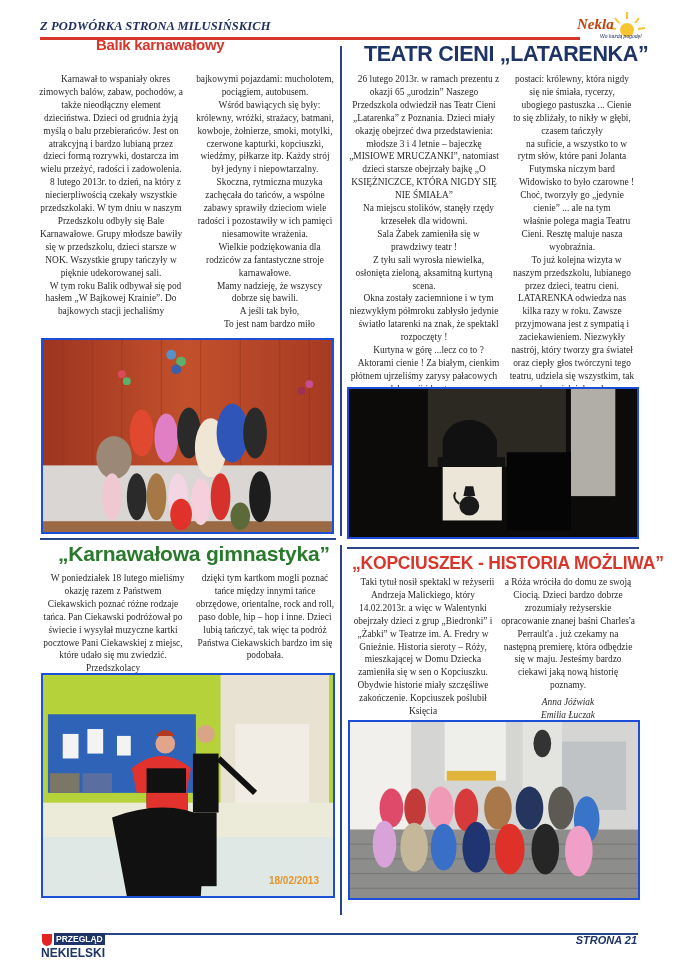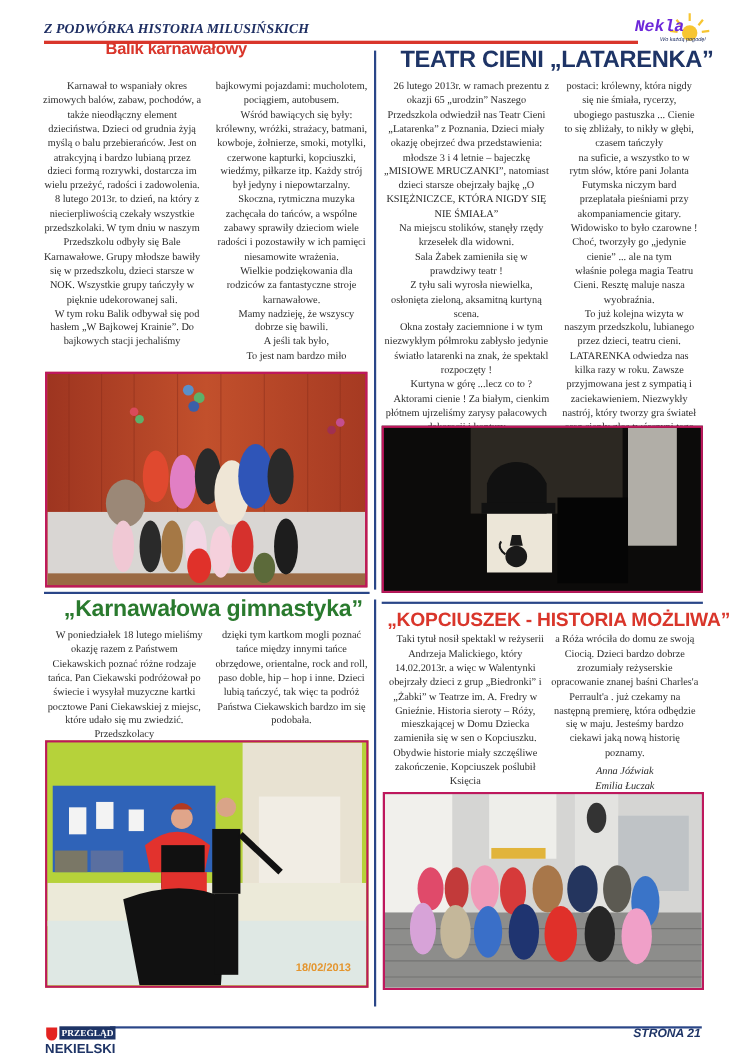--- a/index.html
+++ b/index.html
@@ -46,7 +46,7 @@
 </head>
 <body>
 
-<div class="hdr-title">Z PODWÓRKA HISTORIA MILUSIŃSKICH</div>
+<div class="hdr-title">Z PODWÓRKA STRONA MILUSIŃSKICH</div>
 <div class="hdr-rule"></div>
 <div class="logo">
   <svg class="sun" viewBox="0 0 40 30">

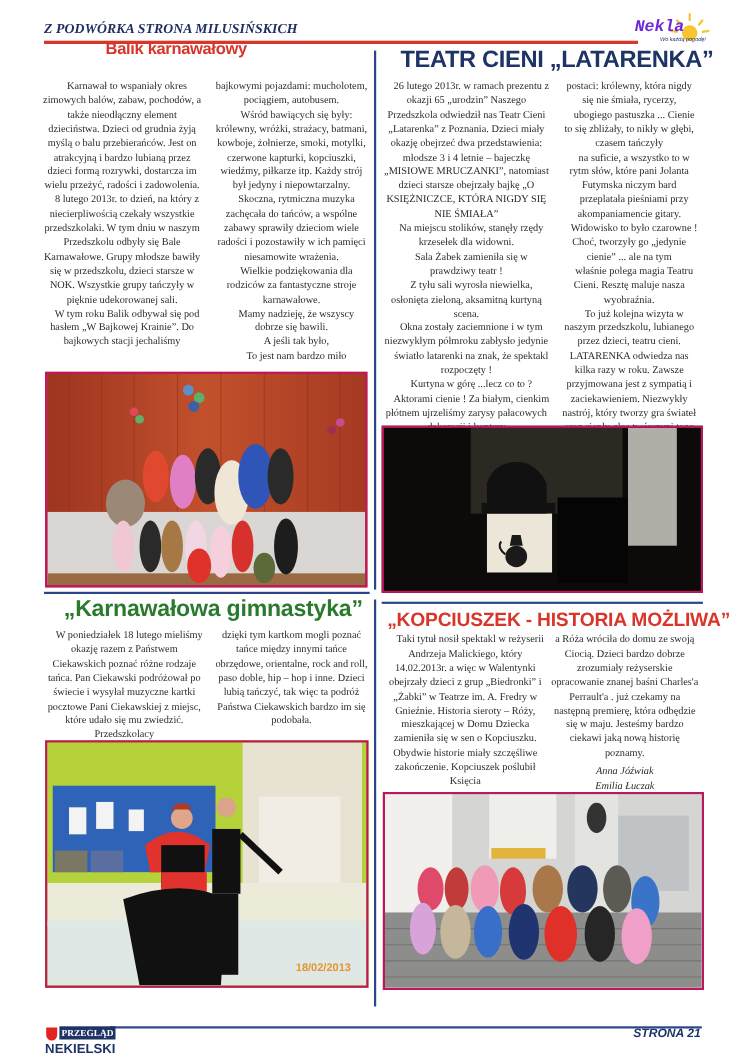--- a/index.html
+++ b/index.html
@@ -10,7 +10,7 @@
   .hdr-title { position: absolute; left: 40px; top: 19px; font-family: "Liberation Serif", serif; font-style: italic; font-size: 12.5px; font-weight: bold; color: #1f2f63; letter-spacing: 0.1px; }
   .hdr-rule { position: absolute; left: 40px; top: 37px; width: 540px; height: 3px; background: #d9362b; }
   .logo { position: absolute; left: 575px; top: 8px; width: 90px; height: 36px; }
-  .logo .nekla { position: absolute; left: 2px; top: 8px; font-family: Liberation Mono, monospace; font-weight: bold; font-style: italic; font-size: 15px; color: #6d28d9; }
+  .logo .nekla { position: absolute; left: 2px; top: 8px; font-family: Liberation Serif, serif; font-weight: bold; font-style: italic; font-size: 15px; color: #c2410c; }
   .logo .sun { position: absolute; left: 30px; top: 0px; width: 40px; height: 30px; }
   .logo .slogan { position: absolute; left: 25px; top: 25px; font-family: "Liberation Sans", sans-serif; font-style: italic; font-size: 5px; color: #1f2f63; }
 

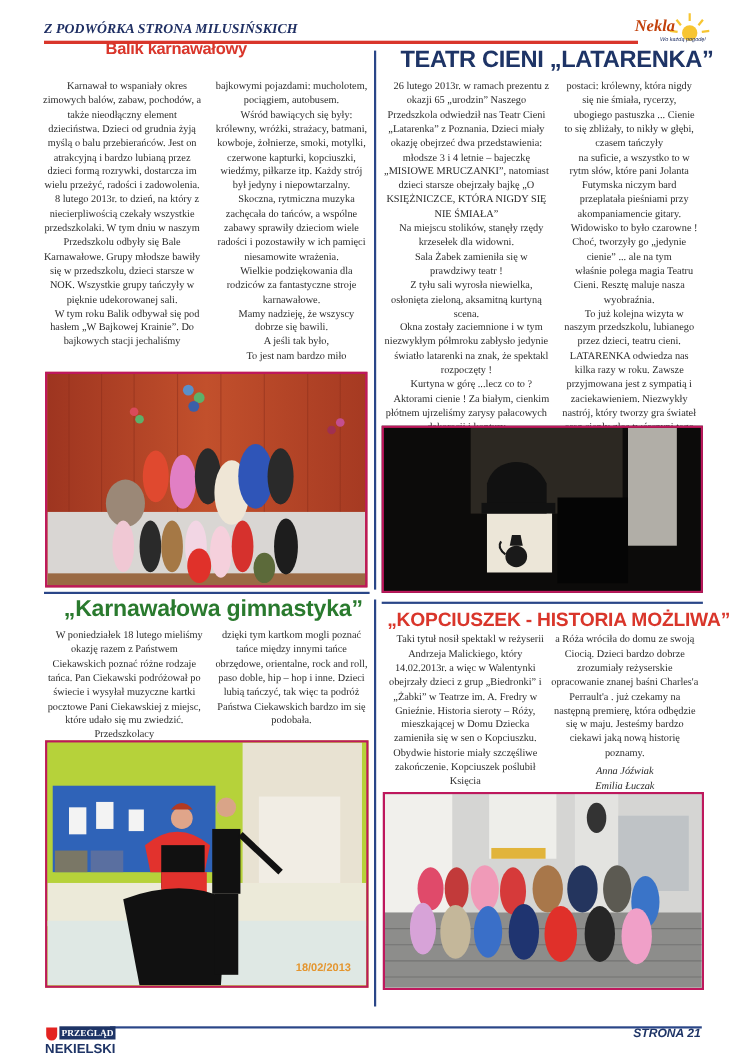--- a/index.html
+++ b/index.html
@@ -147,7 +147,6 @@
   <p class="noind">postaci: królewny, która nigdy się nie śmiała, rycerzy,</p>
   <p>ubogiego pastuszka ... Cienie to się zbliżały, to nikły w głębi, czasem tańczyły</p>
   <p>na suficie, a wszystko to w rytm słów, które pani Jolanta Futymska niczym bard</p>
-  <p>przeplatała pieśniami przy akompaniamencie gitary.</p>
   <p>Widowisko to było czarowne ! Choć, tworzyły go „jedynie cienie” ... ale na tym</p>
   <p>właśnie polega magia Teatru Cieni. Resztę maluje nasza wyobraźnia.</p>
   <p>To już kolejna wizyta w naszym przedszkolu, lubianego przez dzieci, teatru cieni. LATARENKA odwiedza nas kilka razy w roku. Zawsze przyjmowana jest z sympatią i zaciekawieniem. Niezwykły nastrój, który tworzy gra świateł oraz ciepły głos twórczyni tego teatru, udziela się wszystkim, tak małym , jak i dorosłym</p>

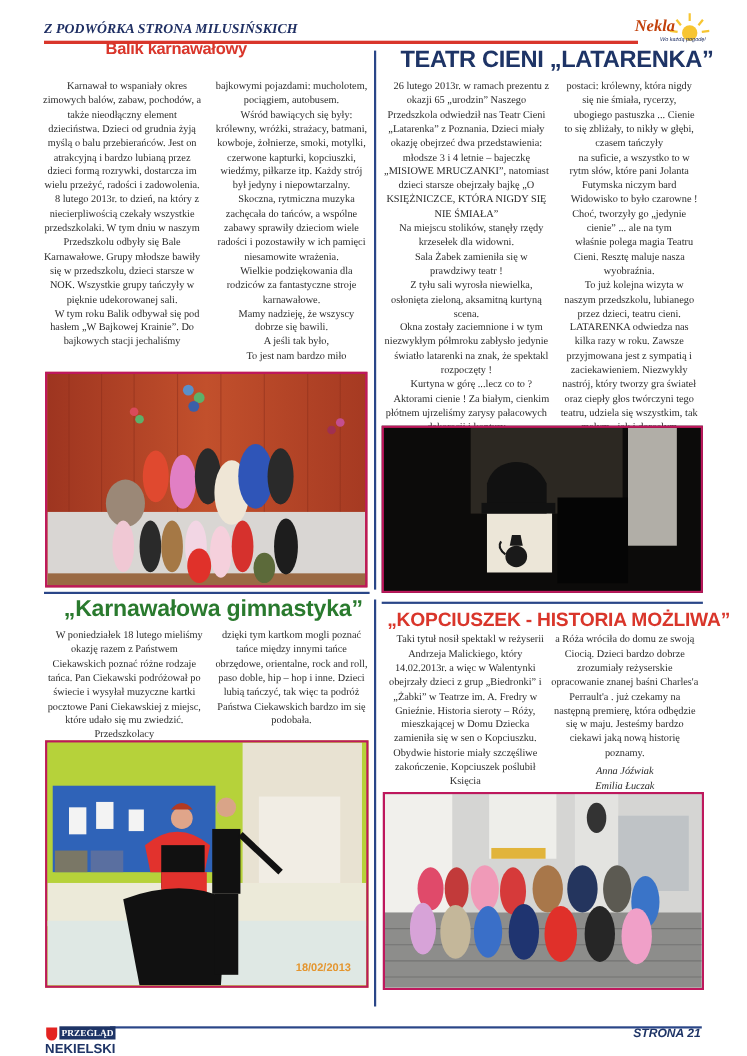--- a/index.html
+++ b/index.html
@@ -32,7 +32,7 @@
   .sig { text-align: right; font-style: italic; text-indent: 0 !important; }
 
   
-  .photo { position: absolute; border: 2px solid #be185d; overflow: hidden; }
+  .photo { position: absolute; border: 2px solid #1d4ed8; overflow: hidden; }
   .caption-date { position: absolute; right: 14px; bottom: 10px; font-family: "Liberation Sans", sans-serif; font-weight: bold; font-size: 10px; color: #e4952e; }
 
   

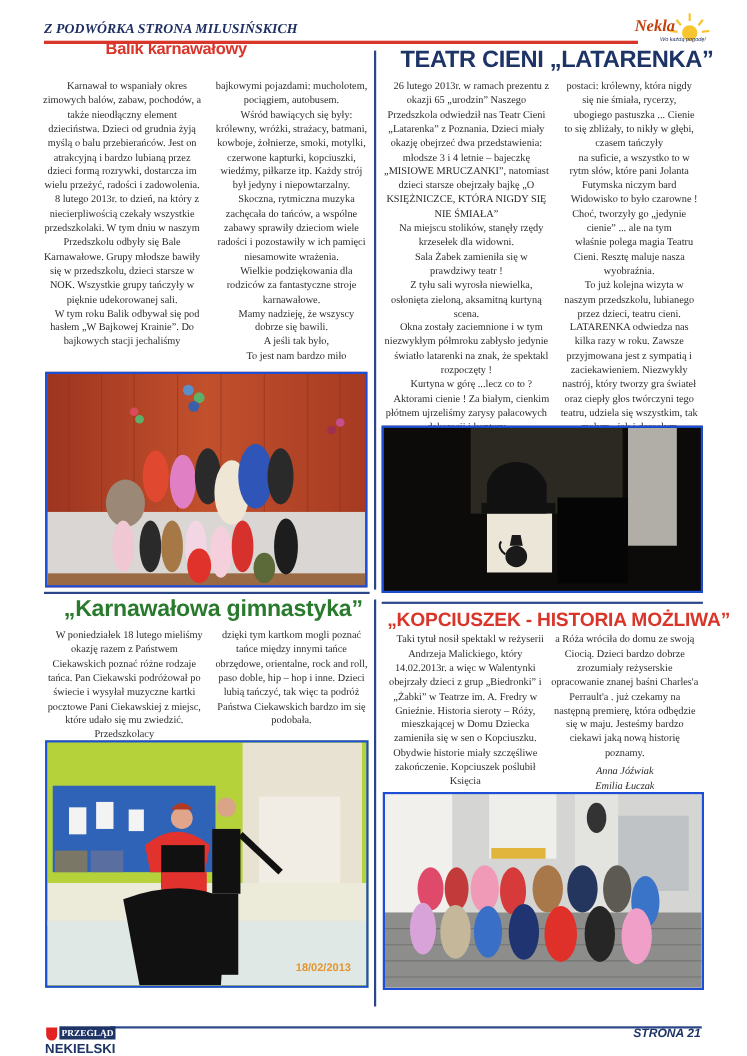--- a/index.html
+++ b/index.html
@@ -39,7 +39,7 @@
   .ftr-rule { position: absolute; left: 100px; top: 933px; width: 538px; height: 2px; background: #2a4688; }
   .ftr-logo { position: absolute; left: 40px; top: 932px; }
   .ftr-logo .shield { position: absolute; left: 2px; top: 2px; width: 10px; height: 12px; background: #e32321; border-radius: 0 0 5px 5px; }
-  .ftr-logo .pz { position: absolute; left: 14px; top: 1px; background: #1e3466; color: #fff; font-family: Liberation Serif, serif; font-weight: bold; font-size: 8.5px; padding: 1px 2px; white-space: nowrap; }
+  .ftr-logo .pz { position: absolute; left: 14px; top: 1px; background: #1e3466; color: #fff; font-family: Liberation Sans, sans-serif; font-weight: bold; font-size: 8.5px; padding: 1px 2px; white-space: nowrap; }
   .ftr-logo .nk { position: absolute; left: 1px; top: 14px; color: #1e3466; font-family: "Liberation Sans", sans-serif; font-weight: bold; font-size: 12px; white-space: nowrap; }
   .page-num { position: absolute; right: 42px; top: 934px; font-family: "Liberation Sans", sans-serif; font-weight: bold; font-style: italic; font-size: 11px; color: #1e3466; }
 </style>

